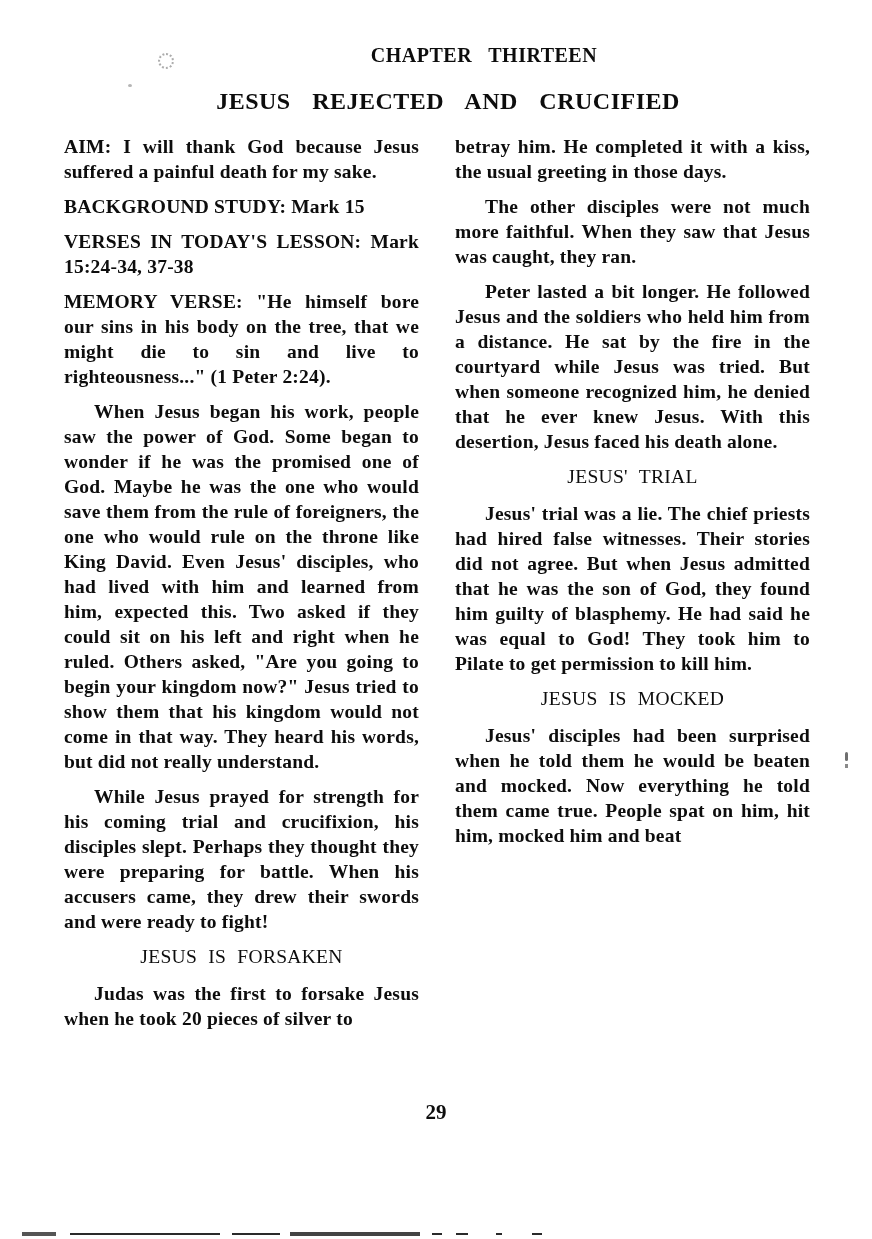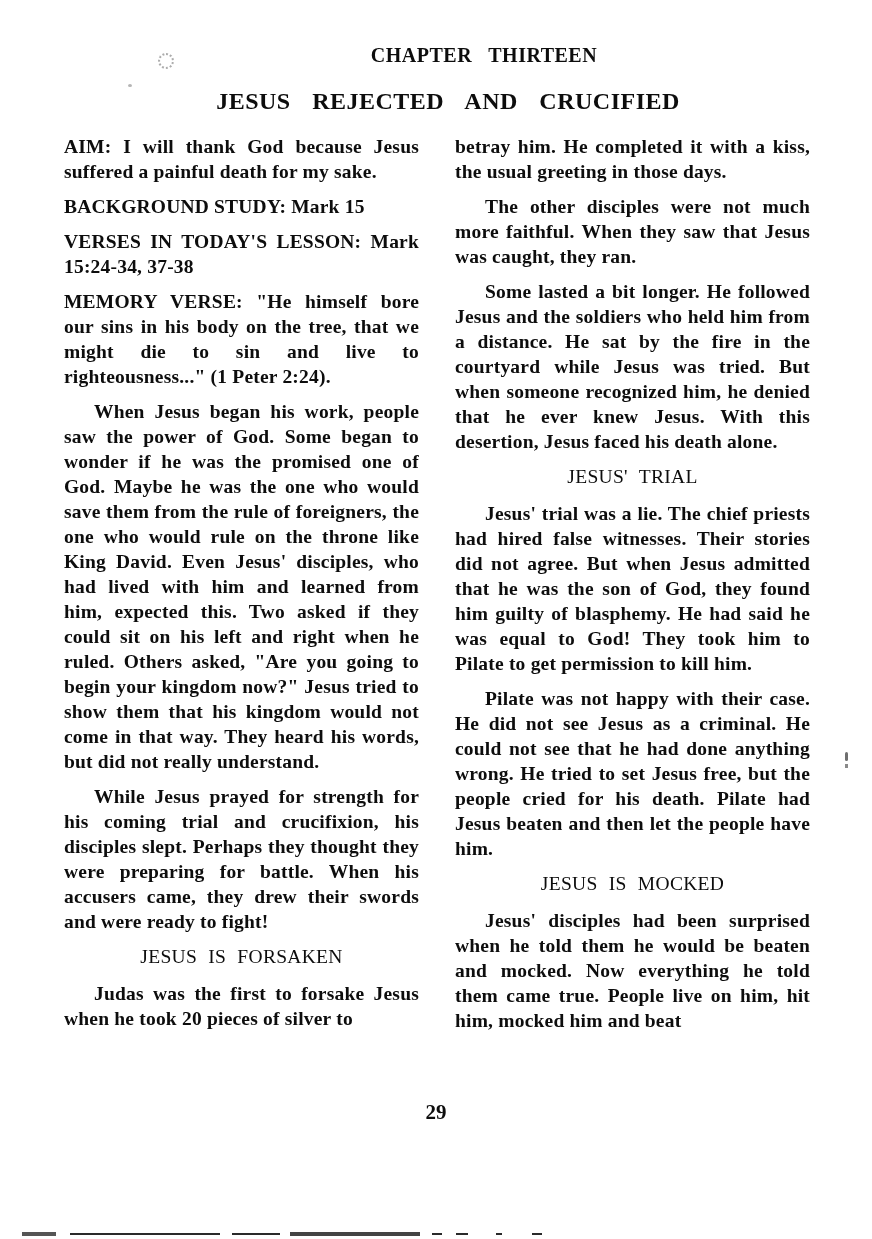--- a/index.html
+++ b/index.html
@@ -162,7 +162,7 @@
     <div class="col" id="col-right">
         <p>betray him. He completed it with a kiss, the usual greeting in those days.</p>
         <p class="indent">The other disciples were not much more faithful. When they saw that Jesus was caught, they ran.</p>
-        <p class="indent">Some lasted a bit longer. He followed Jesus and the soldiers who held him from a distance. He sat by the fire in the courtyard while Jesus was tried. But when someone recognized him, he denied that he ever knew Jesus. With this desertion, Jesus faced his death alone.</p>
+        <p class="indent">Peter lasted a bit longer. He followed Jesus and the soldiers who held him from a distance. He sat by the fire in the courtyard while Jesus was tried. But when someone recognized him, he denied that he ever knew Jesus. With this desertion, Jesus faced his death alone.</p>
         <h3>JESUS' TRIAL</h3>
         <p class="indent">Jesus' trial was a lie. The chief priests had hired false witnesses. Their stories did not agree. But when Jesus admitted that he was the son of God, they found him guilty of blasphemy. He had said he was equal to God! They took him to Pilate to get permission to kill him.</p>
         <p class="indent">Pilate was not happy with their case. He did not see Jesus as a criminal. He could not see that he had done anything wrong. He tried to set Jesus free, but the people cried for his death. Pilate had Jesus beaten and then let the people have him.</p>

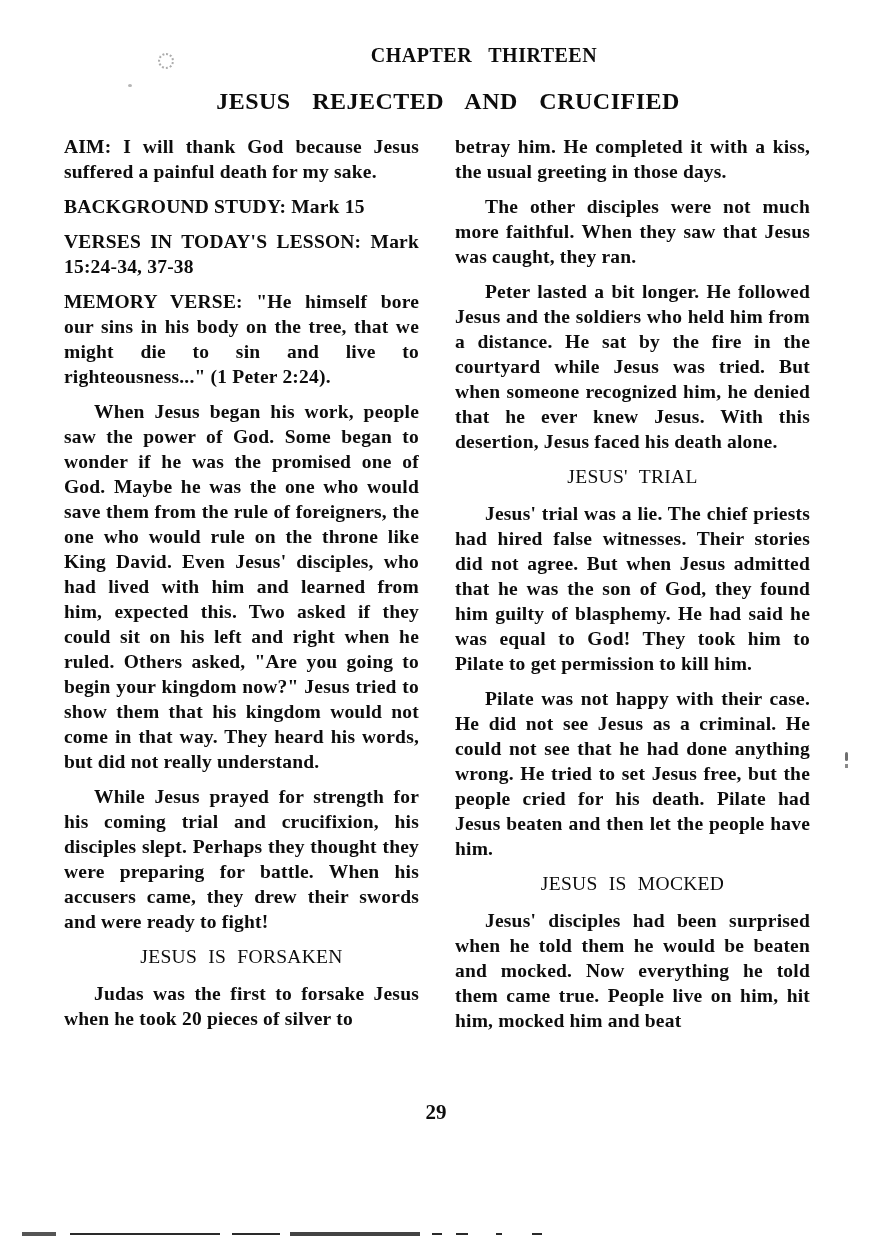--- a/index.html
+++ b/index.html
@@ -165,7 +165,6 @@
         <p class="indent">Peter lasted a bit longer. He followed Jesus and the soldiers who held him from a distance. He sat by the fire in the courtyard while Jesus was tried. But when someone recognized him, he denied that he ever knew Jesus. With this desertion, Jesus faced his death alone.</p>
         <h3>JESUS' TRIAL</h3>
         <p class="indent">Jesus' trial was a lie. The chief priests had hired false witnesses. Their stories did not agree. But when Jesus admitted that he was the son of God, they found him guilty of blasphemy. He had said he was equal to God! They took him to Pilate to get permission to kill him.</p>
-        <p class="indent">Pilate was not happy with their case. He did not see Jesus as a criminal. He could not see that he had done anything wrong. He tried to set Jesus free, but the people cried for his death. Pilate had Jesus beaten and then let the people have him.</p>
         <h3>JESUS IS MOCKED</h3>
         <p class="indent">Jesus' disciples had been surprised when he told them he would be beaten and mocked. Now everything he told them came true. People live on him, hit him, mocked him and beat</p>
       </div>

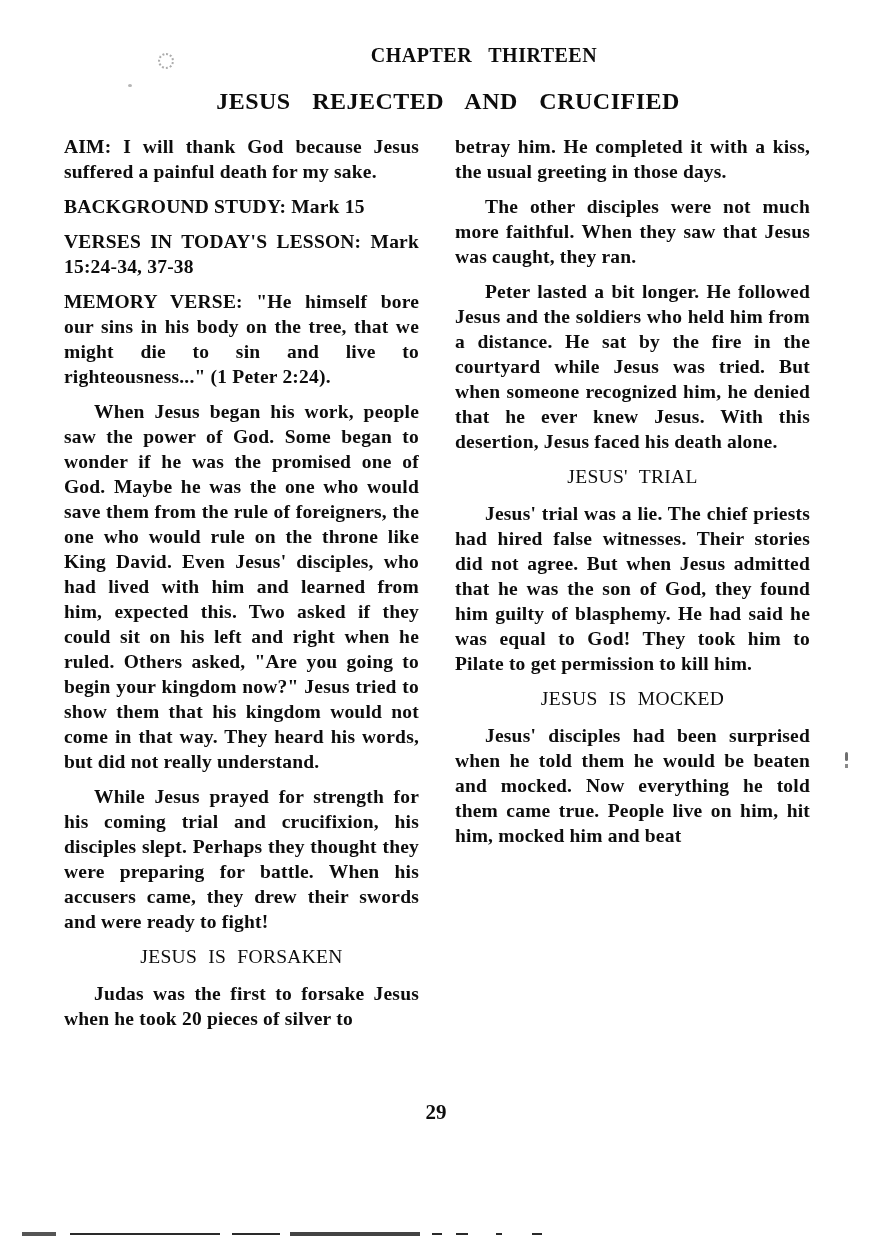--- a/index.html
+++ b/index.html
@@ -166,7 +166,7 @@
         <h3>JESUS' TRIAL</h3>
         <p class="indent">Jesus' trial was a lie. The chief priests had hired false witnesses. Their stories did not agree. But when Jesus admitted that he was the son of God, they found him guilty of blasphemy. He had said he was equal to God! They took him to Pilate to get permission to kill him.</p>
         <h3>JESUS IS MOCKED</h3>
-        <p class="indent">Jesus' disciples had been surprised when he told them he would be beaten and mocked. Now everything he told them came true. People live on him, hit him, mocked him and beat</p>
+        <p class="indent">Jesus' disciples had been surprised when he told them he would be beaten and mocked. Now everything he told them came true. People spat on him, hit him, mocked him and beat</p>
       </div>
   </div>
 

